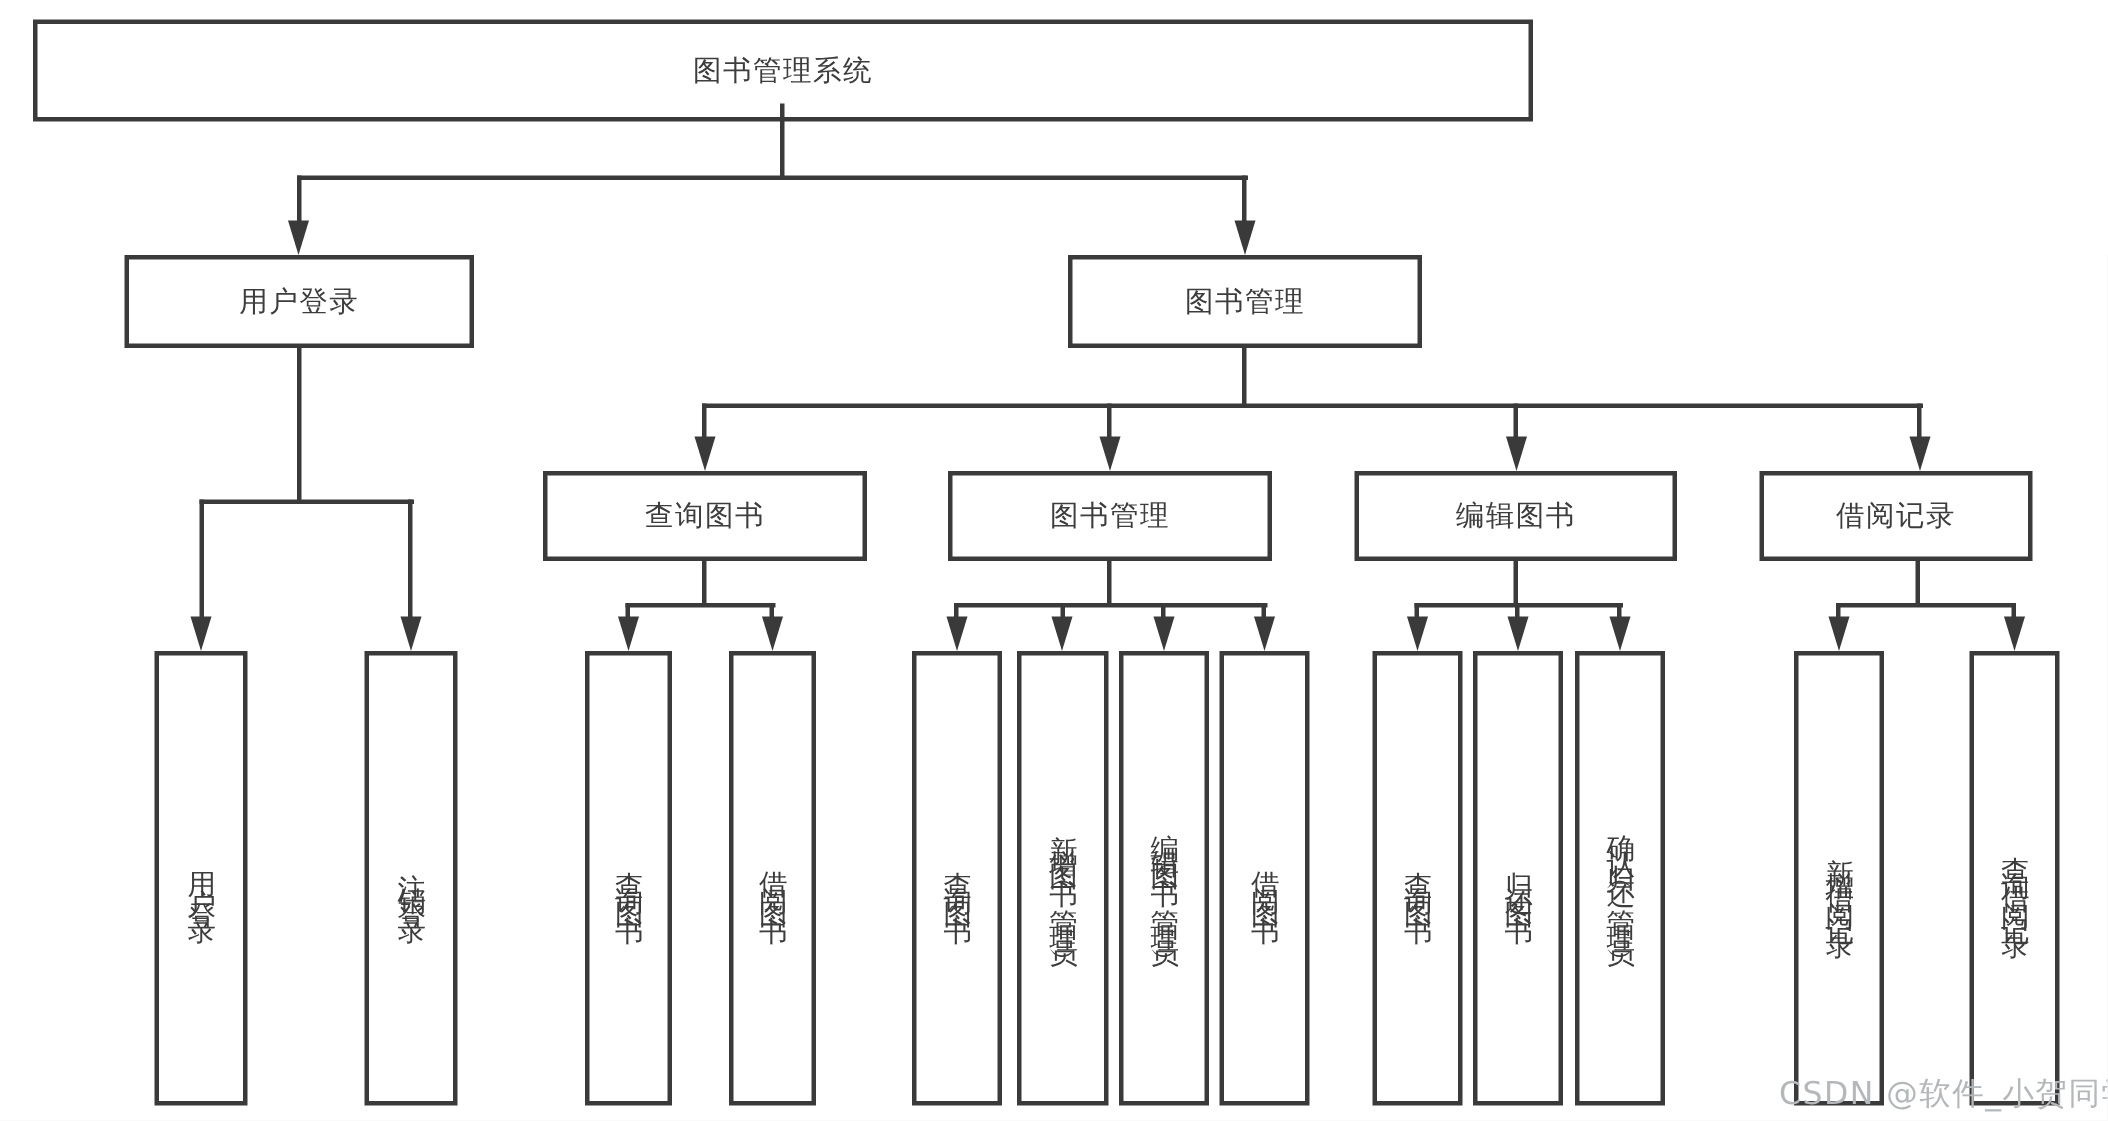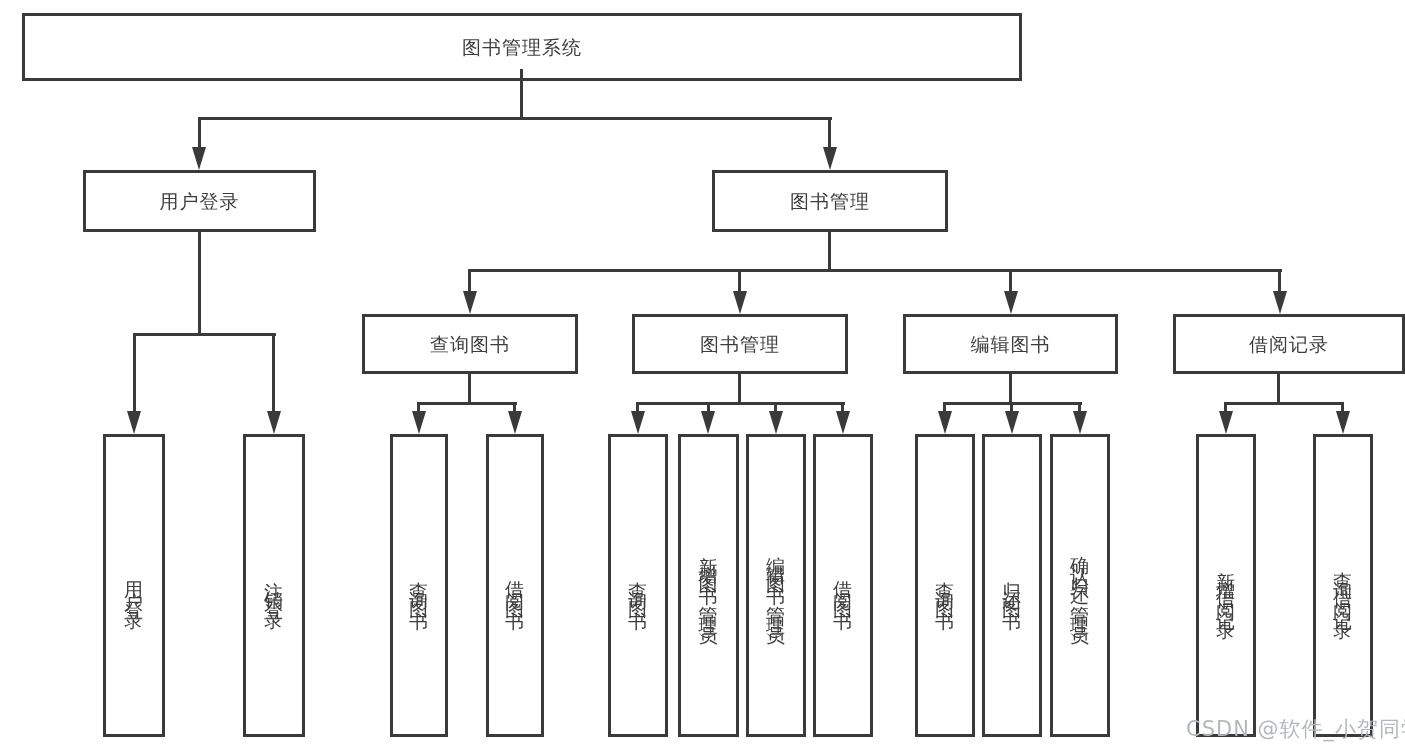--- a/index.html
+++ b/index.html
@@ -104,7 +104,7 @@
   <div class="box hbox" style="left:903px;top:314px;width:215px;height:60px">
     <span>编辑图书</span>
   </div>
-  <div class="box hbox" style="left:1173px;top:314px;width:232px;height:60px">
+  <div class="box hbox" style="left:1173px;top:314px;width:182px;height:60px">
     <span>借阅记录</span>
   </div>
 

